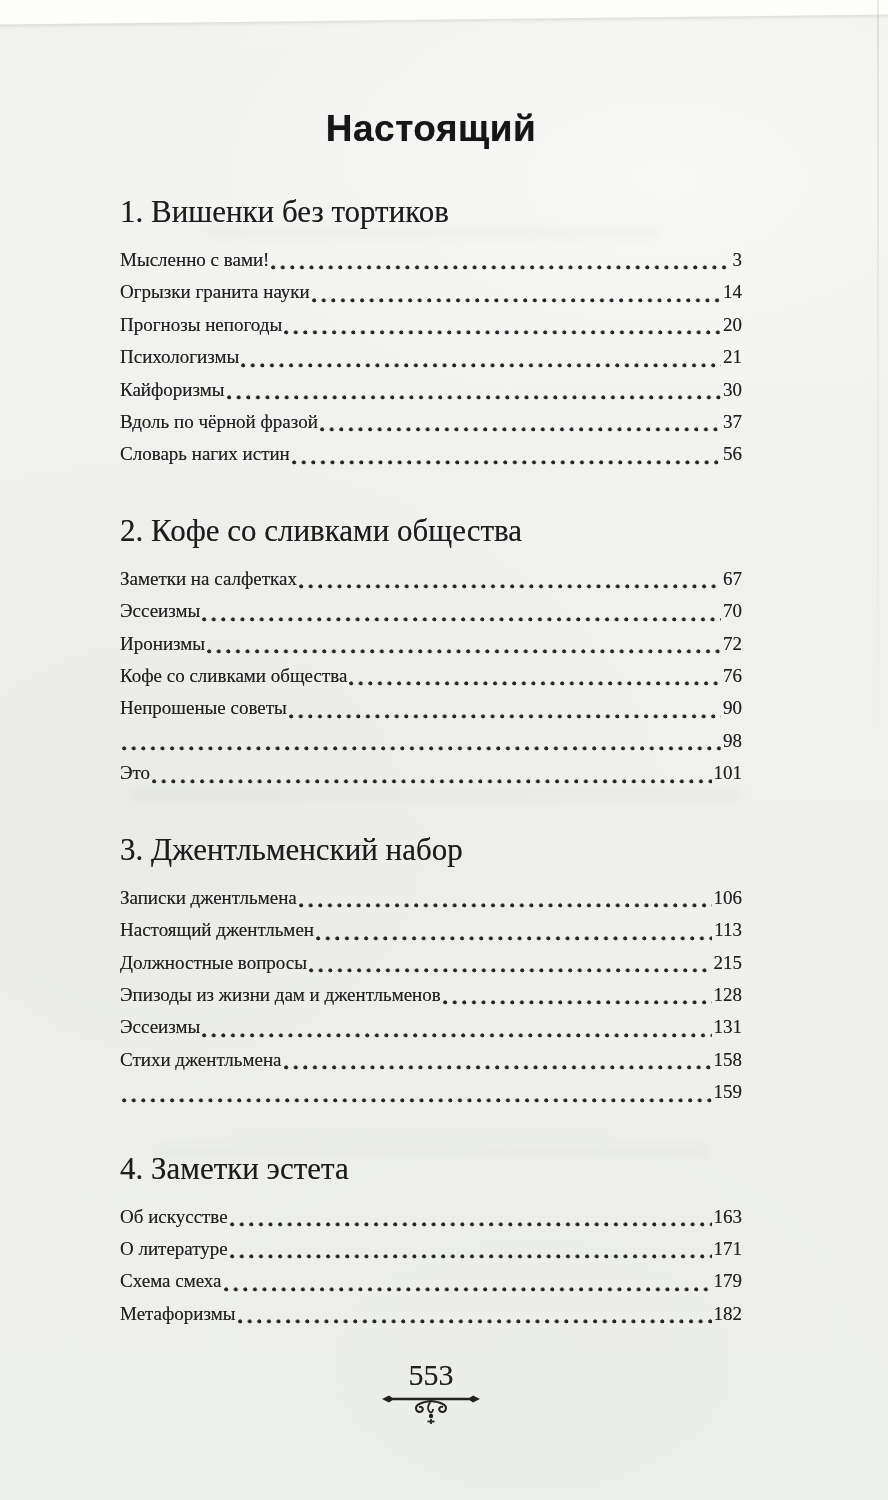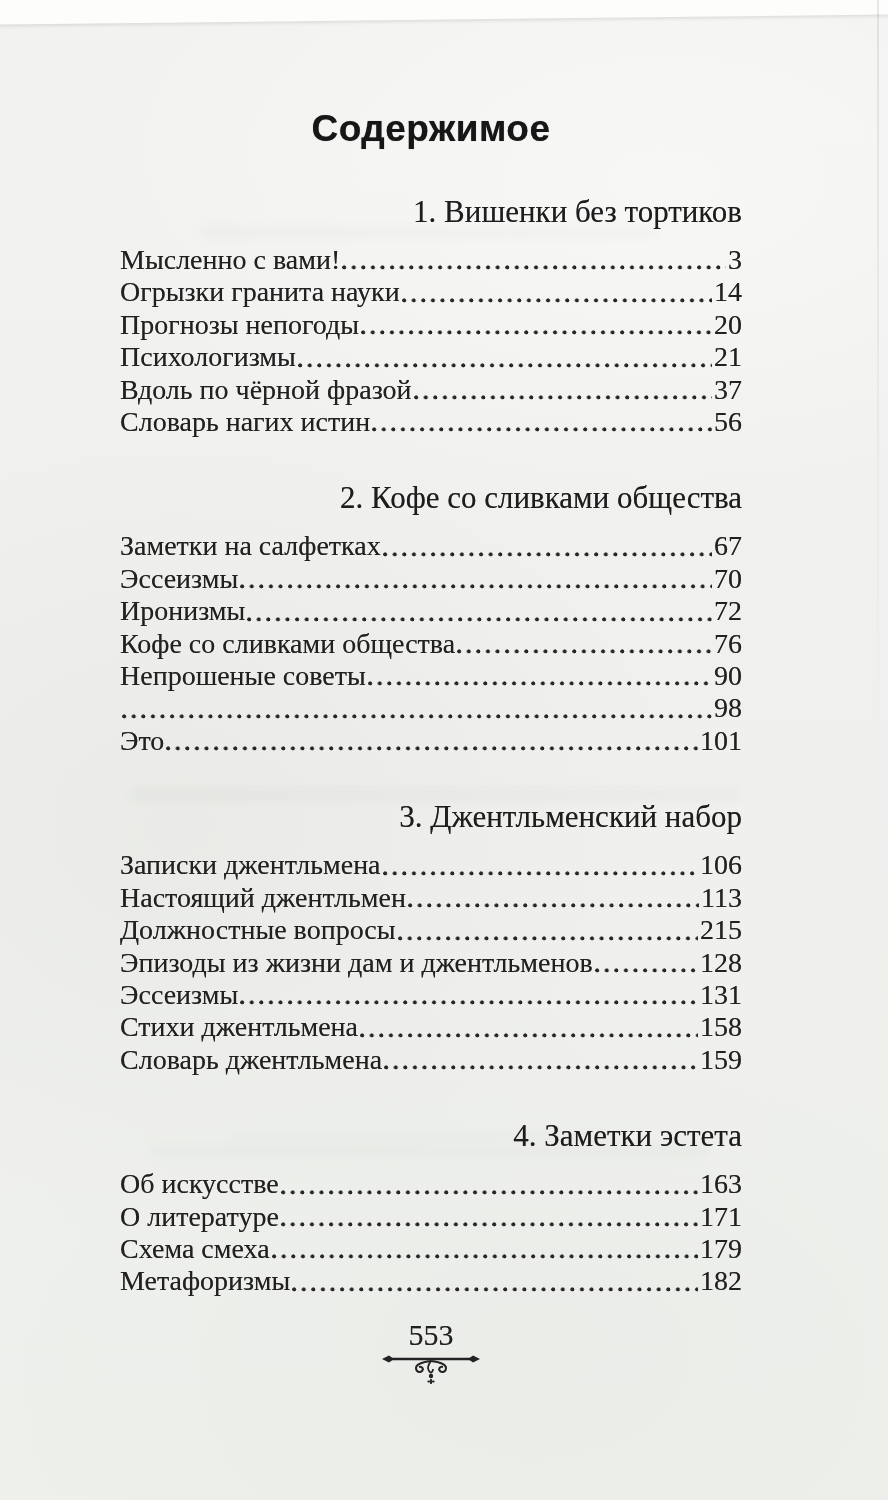--- a/index.html
+++ b/index.html
@@ -122,7 +122,7 @@
   <div class="smudge smudge-4"></div>
 
   <div class="content">
-    <h1 class="doc-title">Содержимое</h1>
+    <h1 class="doc-title">Настоящий</h1>
 
     <div>
     <section>

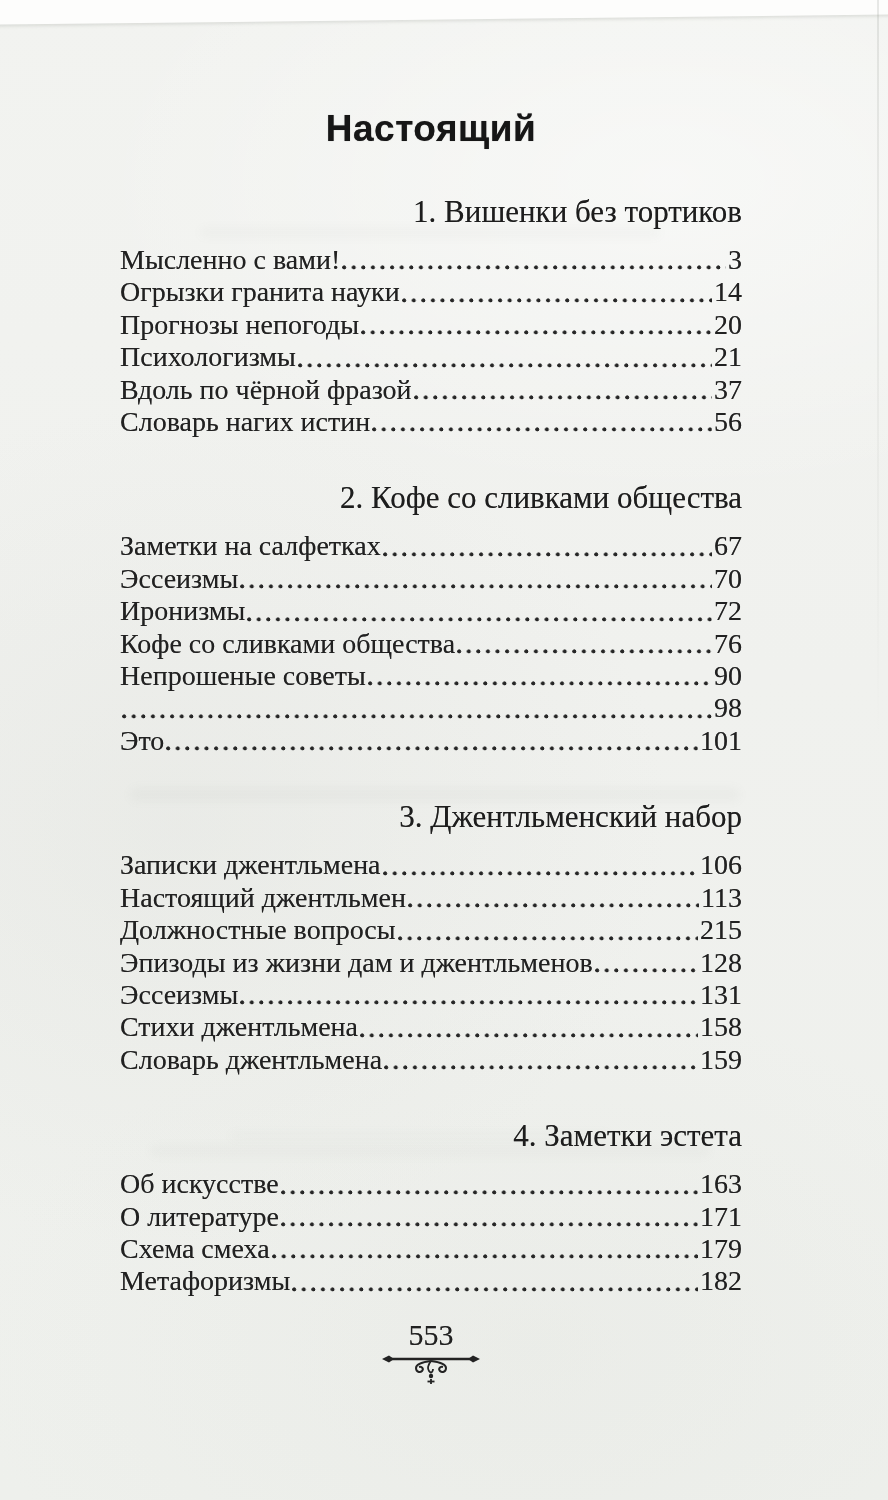--- a/index.html
+++ b/index.html
@@ -71,7 +71,7 @@
     font-weight: 400;
     font-size: 31px;
     line-height: 40px;
-    text-align: right;
+    text-align: left;
     color: #1d1d1d;
     text-shadow: 0 0 0.6px rgba(29,29,29,0.6);
   }

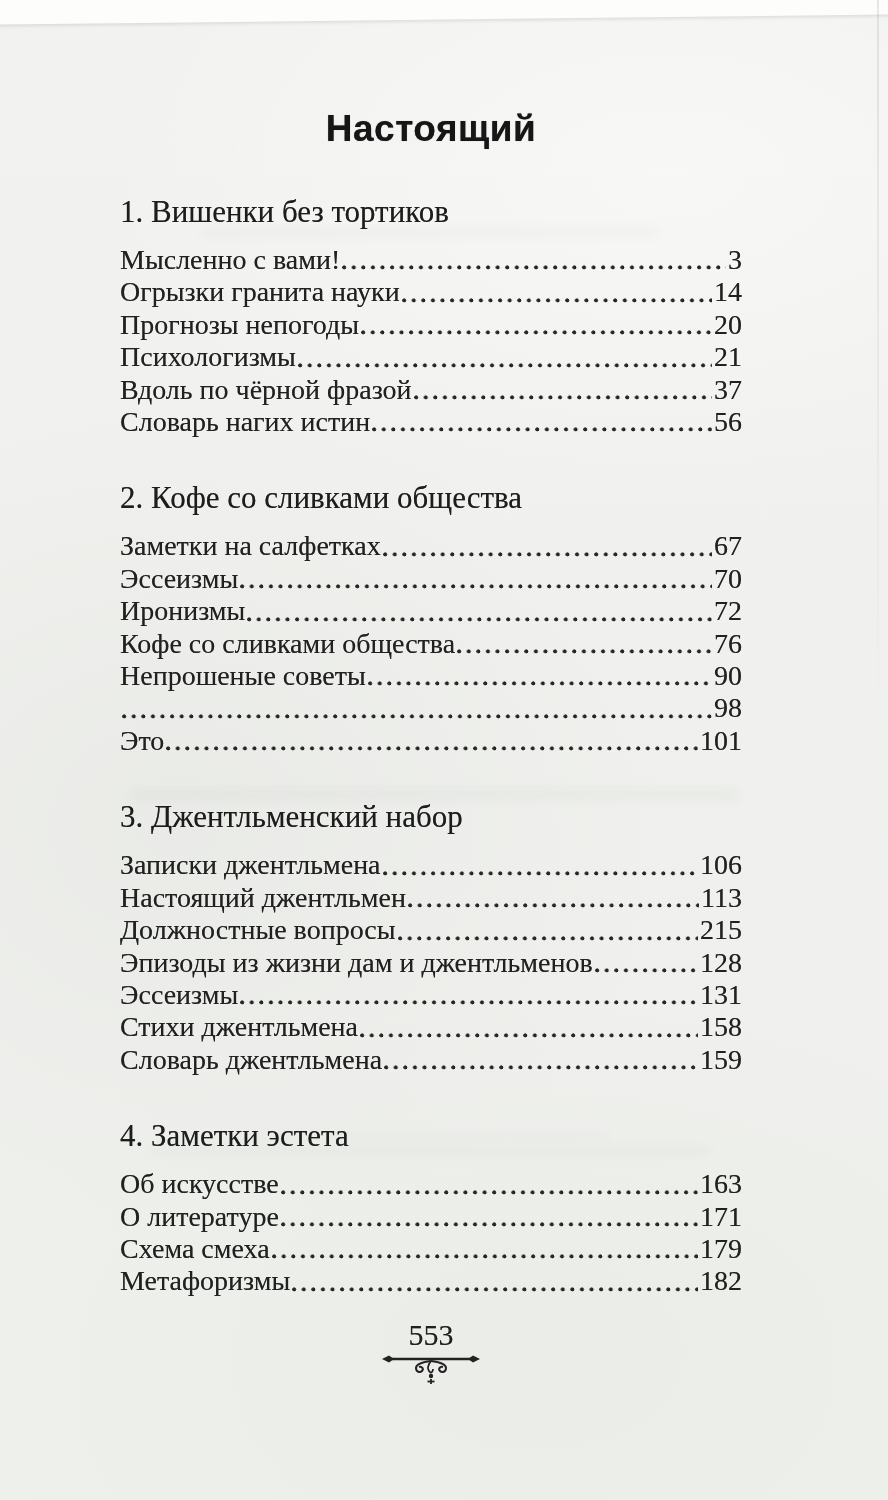--- a/index.html
+++ b/index.html
@@ -79,7 +79,7 @@
   .entry {
     display: flex;
     align-items: flex-end;
-    font-size: 28px;
+    font-size: 19px;
     line-height: 32.4px;
     color: #212121;
     text-shadow: 0 0 0.6px rgba(33,33,33,0.55);

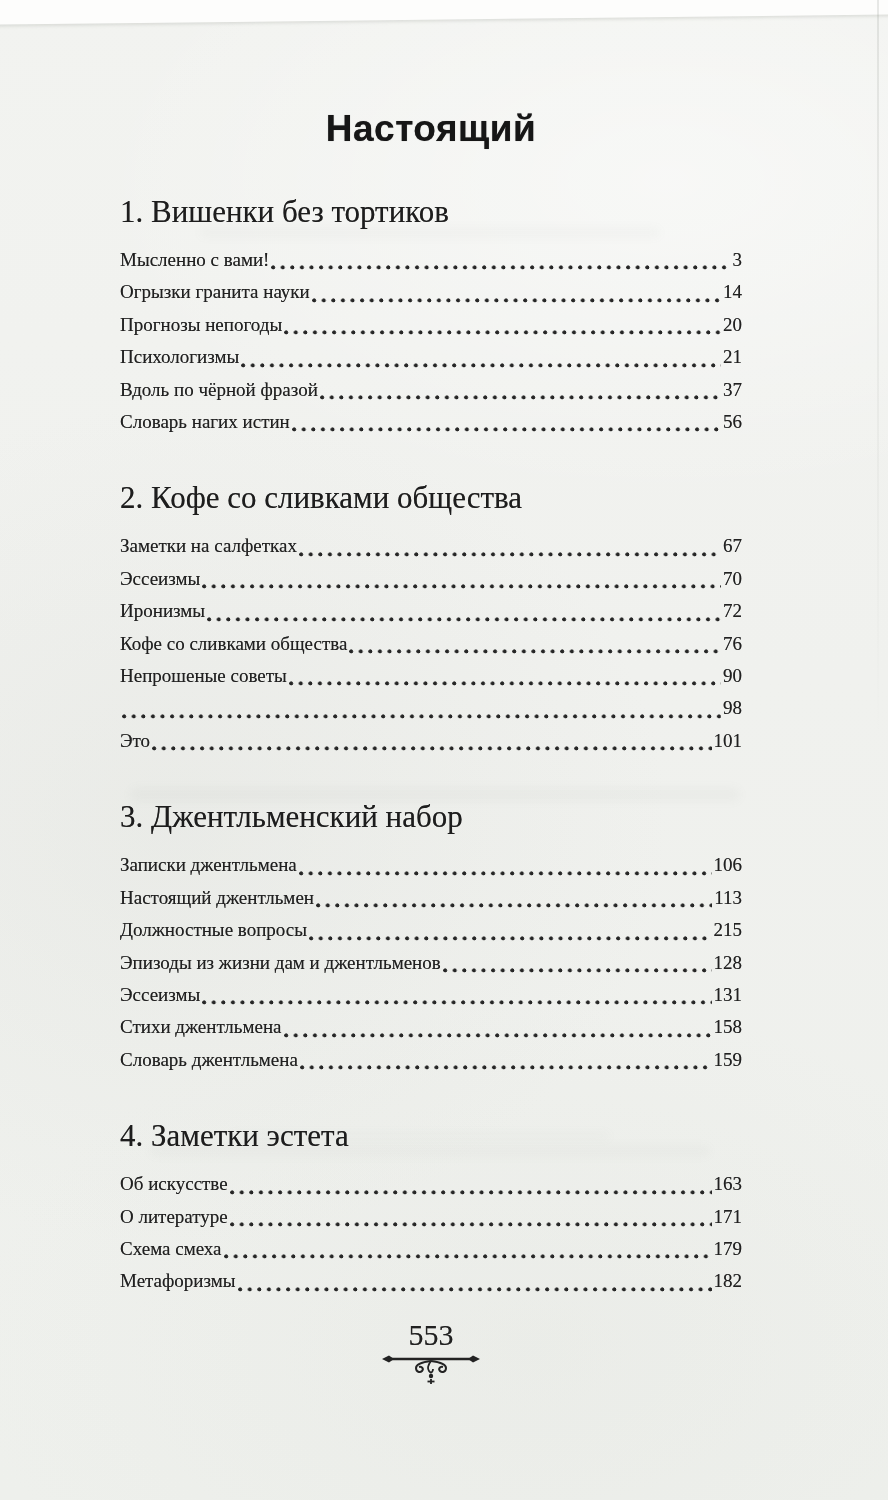--- a/index.html
+++ b/index.html
@@ -152,6 +152,11 @@
       <span class="entry-page">21</span>
     </div>
 
+    <div class="entry">
+      <span class="entry-label">Кайфоризмы</span>
+      <span class="entry-dots"></span>
+      <span class="entry-page">30</span>
+    </div>
 
     <div class="entry">
       <span class="entry-label">Вдоль по чёрной фразой</span>

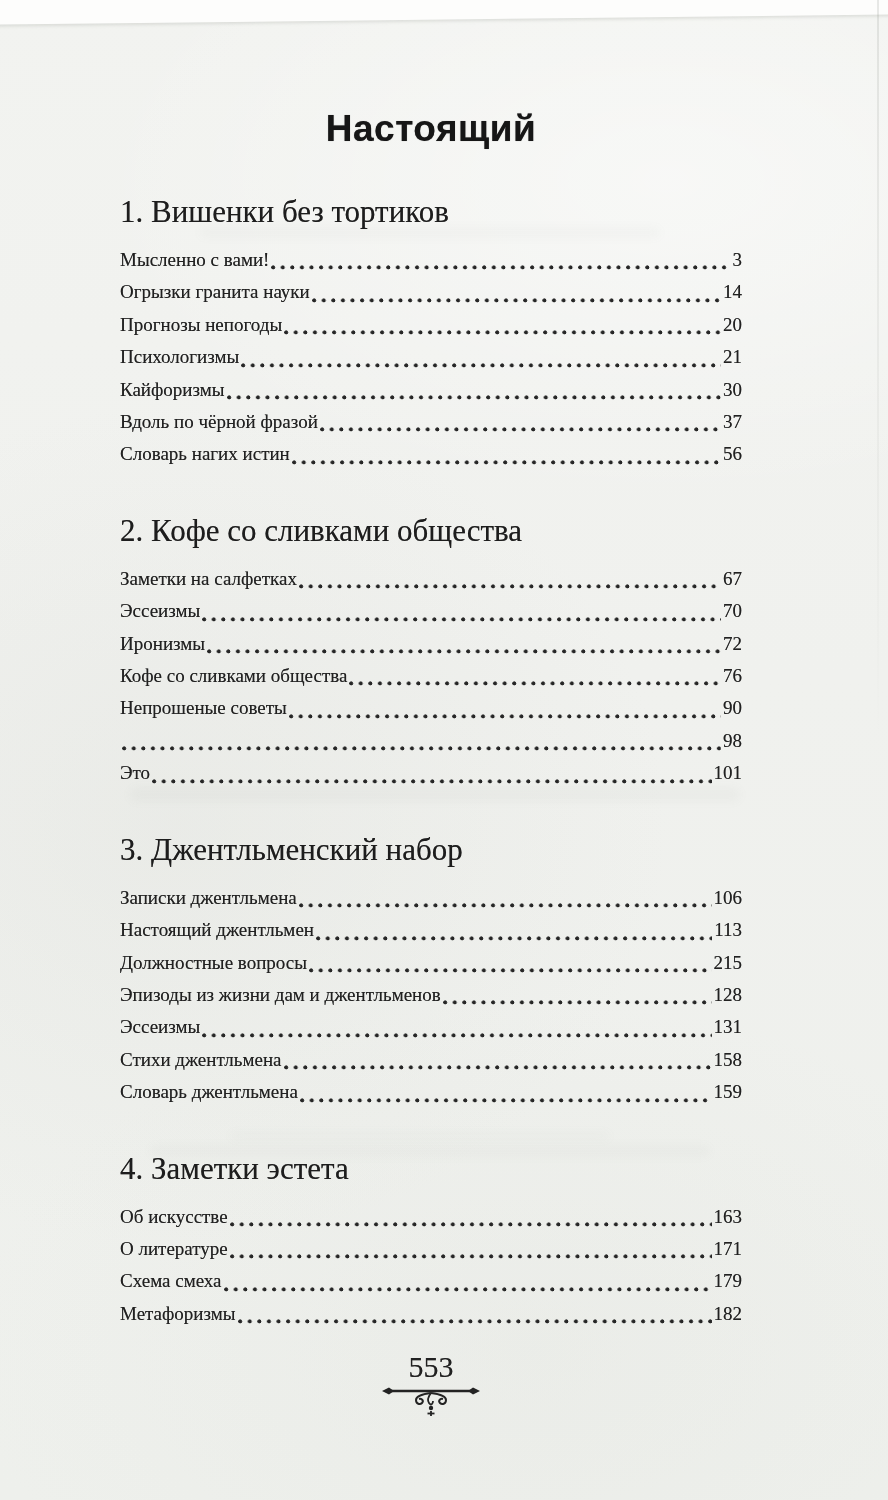--- a/index.html
+++ b/index.html
@@ -259,7 +259,6 @@
     </div>
 
     <div class="entry">
-      <span class="entry-label">Словарь джентльмена</span>
       <span class="entry-dots"></span>
       <span class="entry-page">159</span>
     </div>

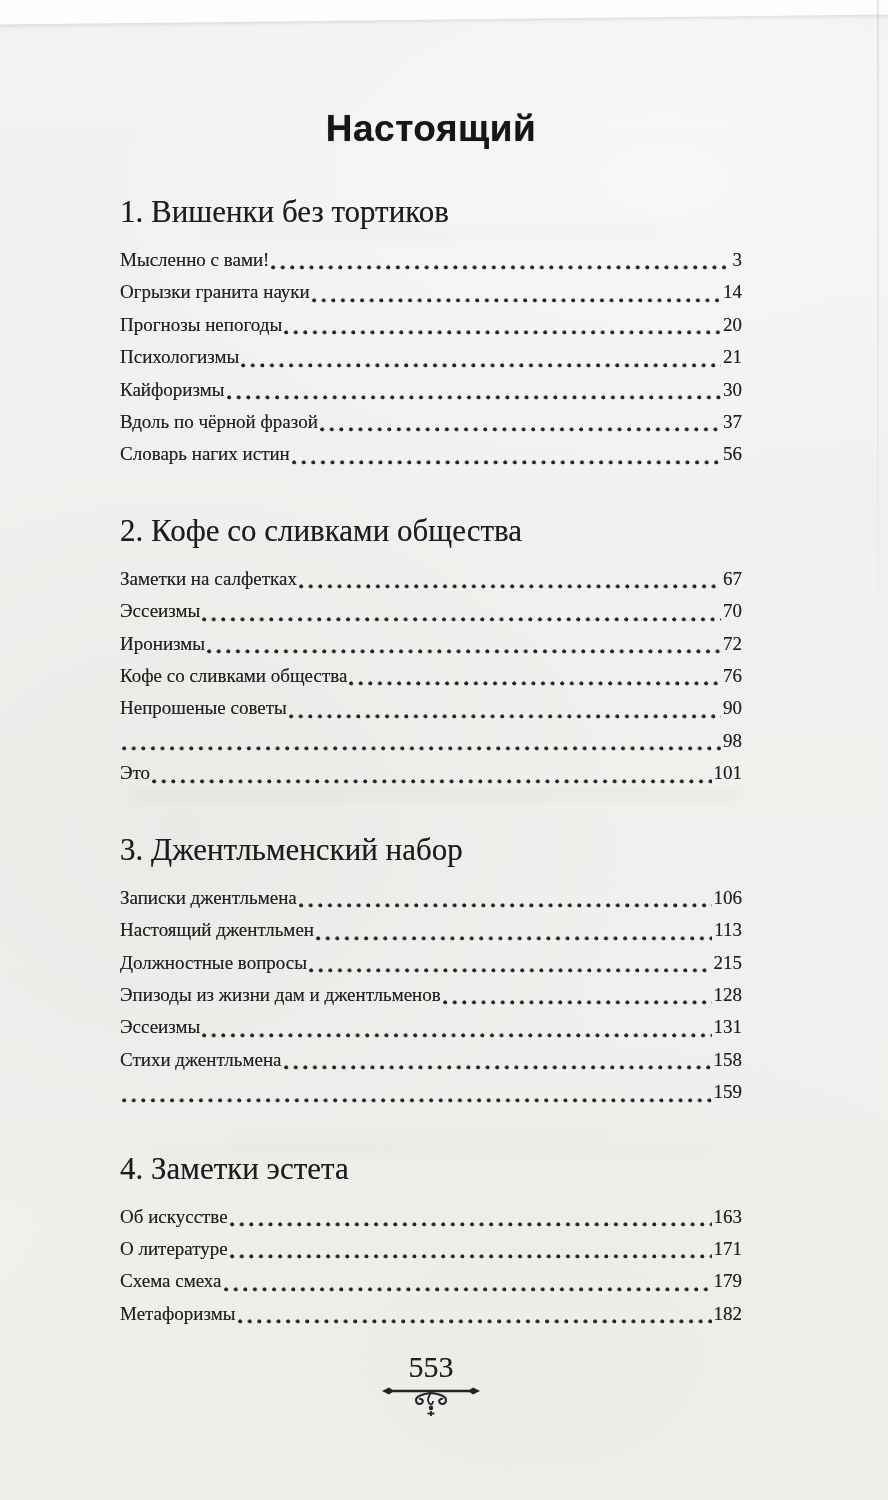--- a/index.html
+++ b/index.html
@@ -98,7 +98,7 @@
   .entry-page { white-space: nowrap; }
 
   .folio {
-    margin-top: 20px;
+    margin-top: 28px;
     text-align: center;
     font-size: 30px;
     line-height: 34px;

